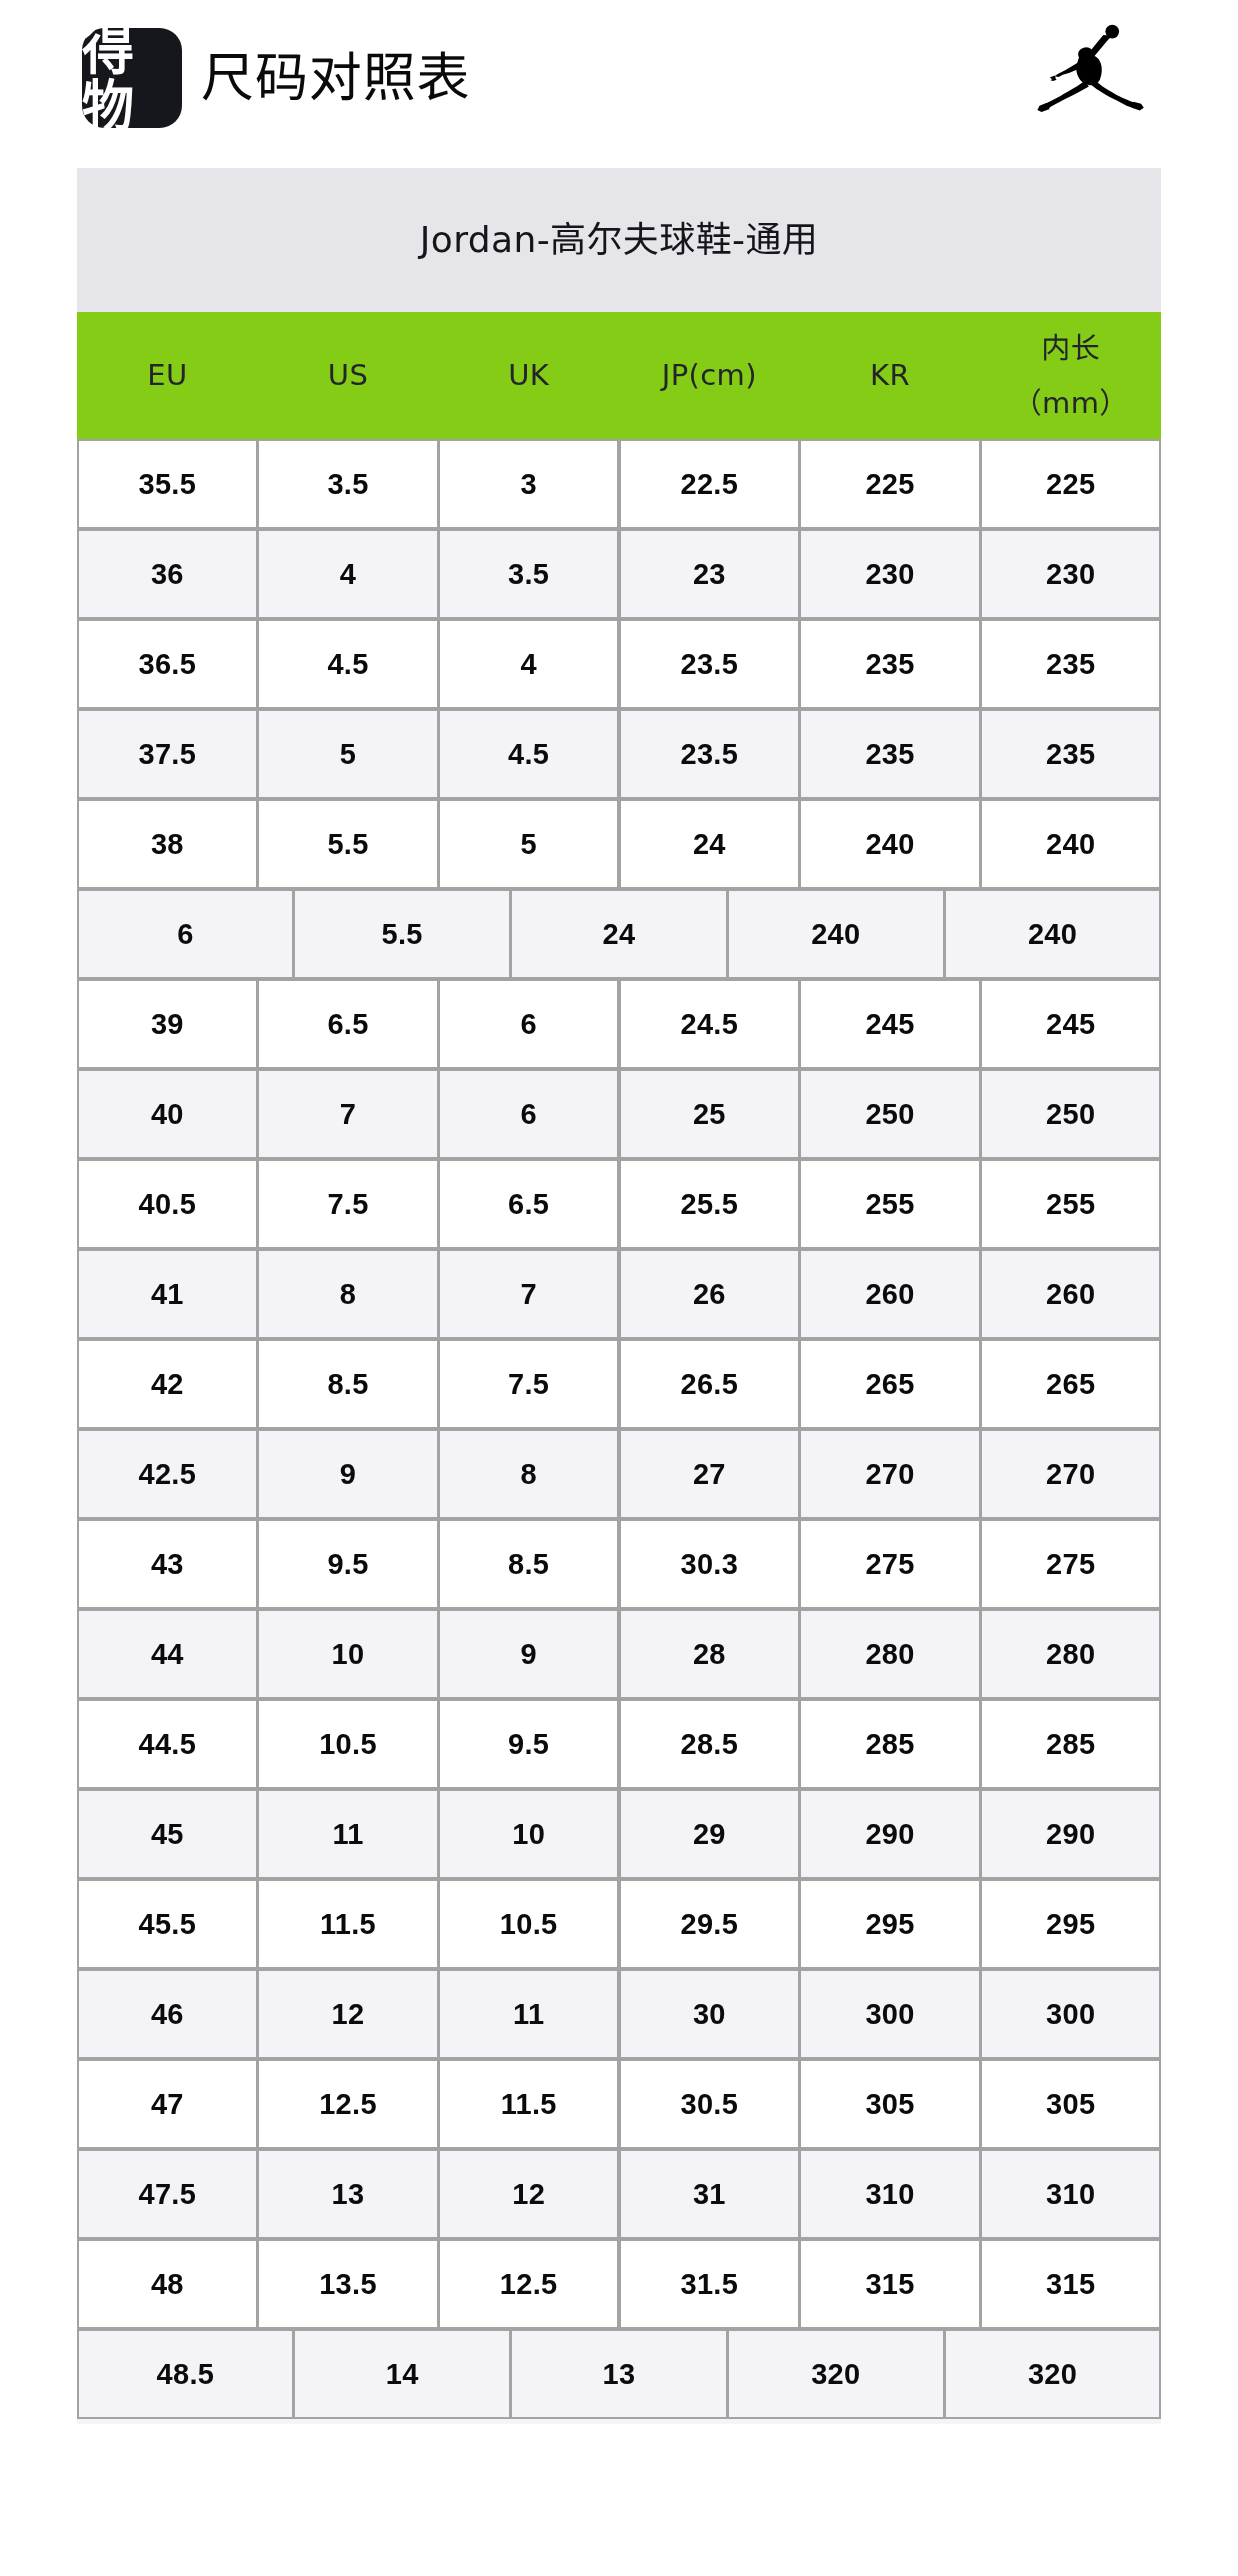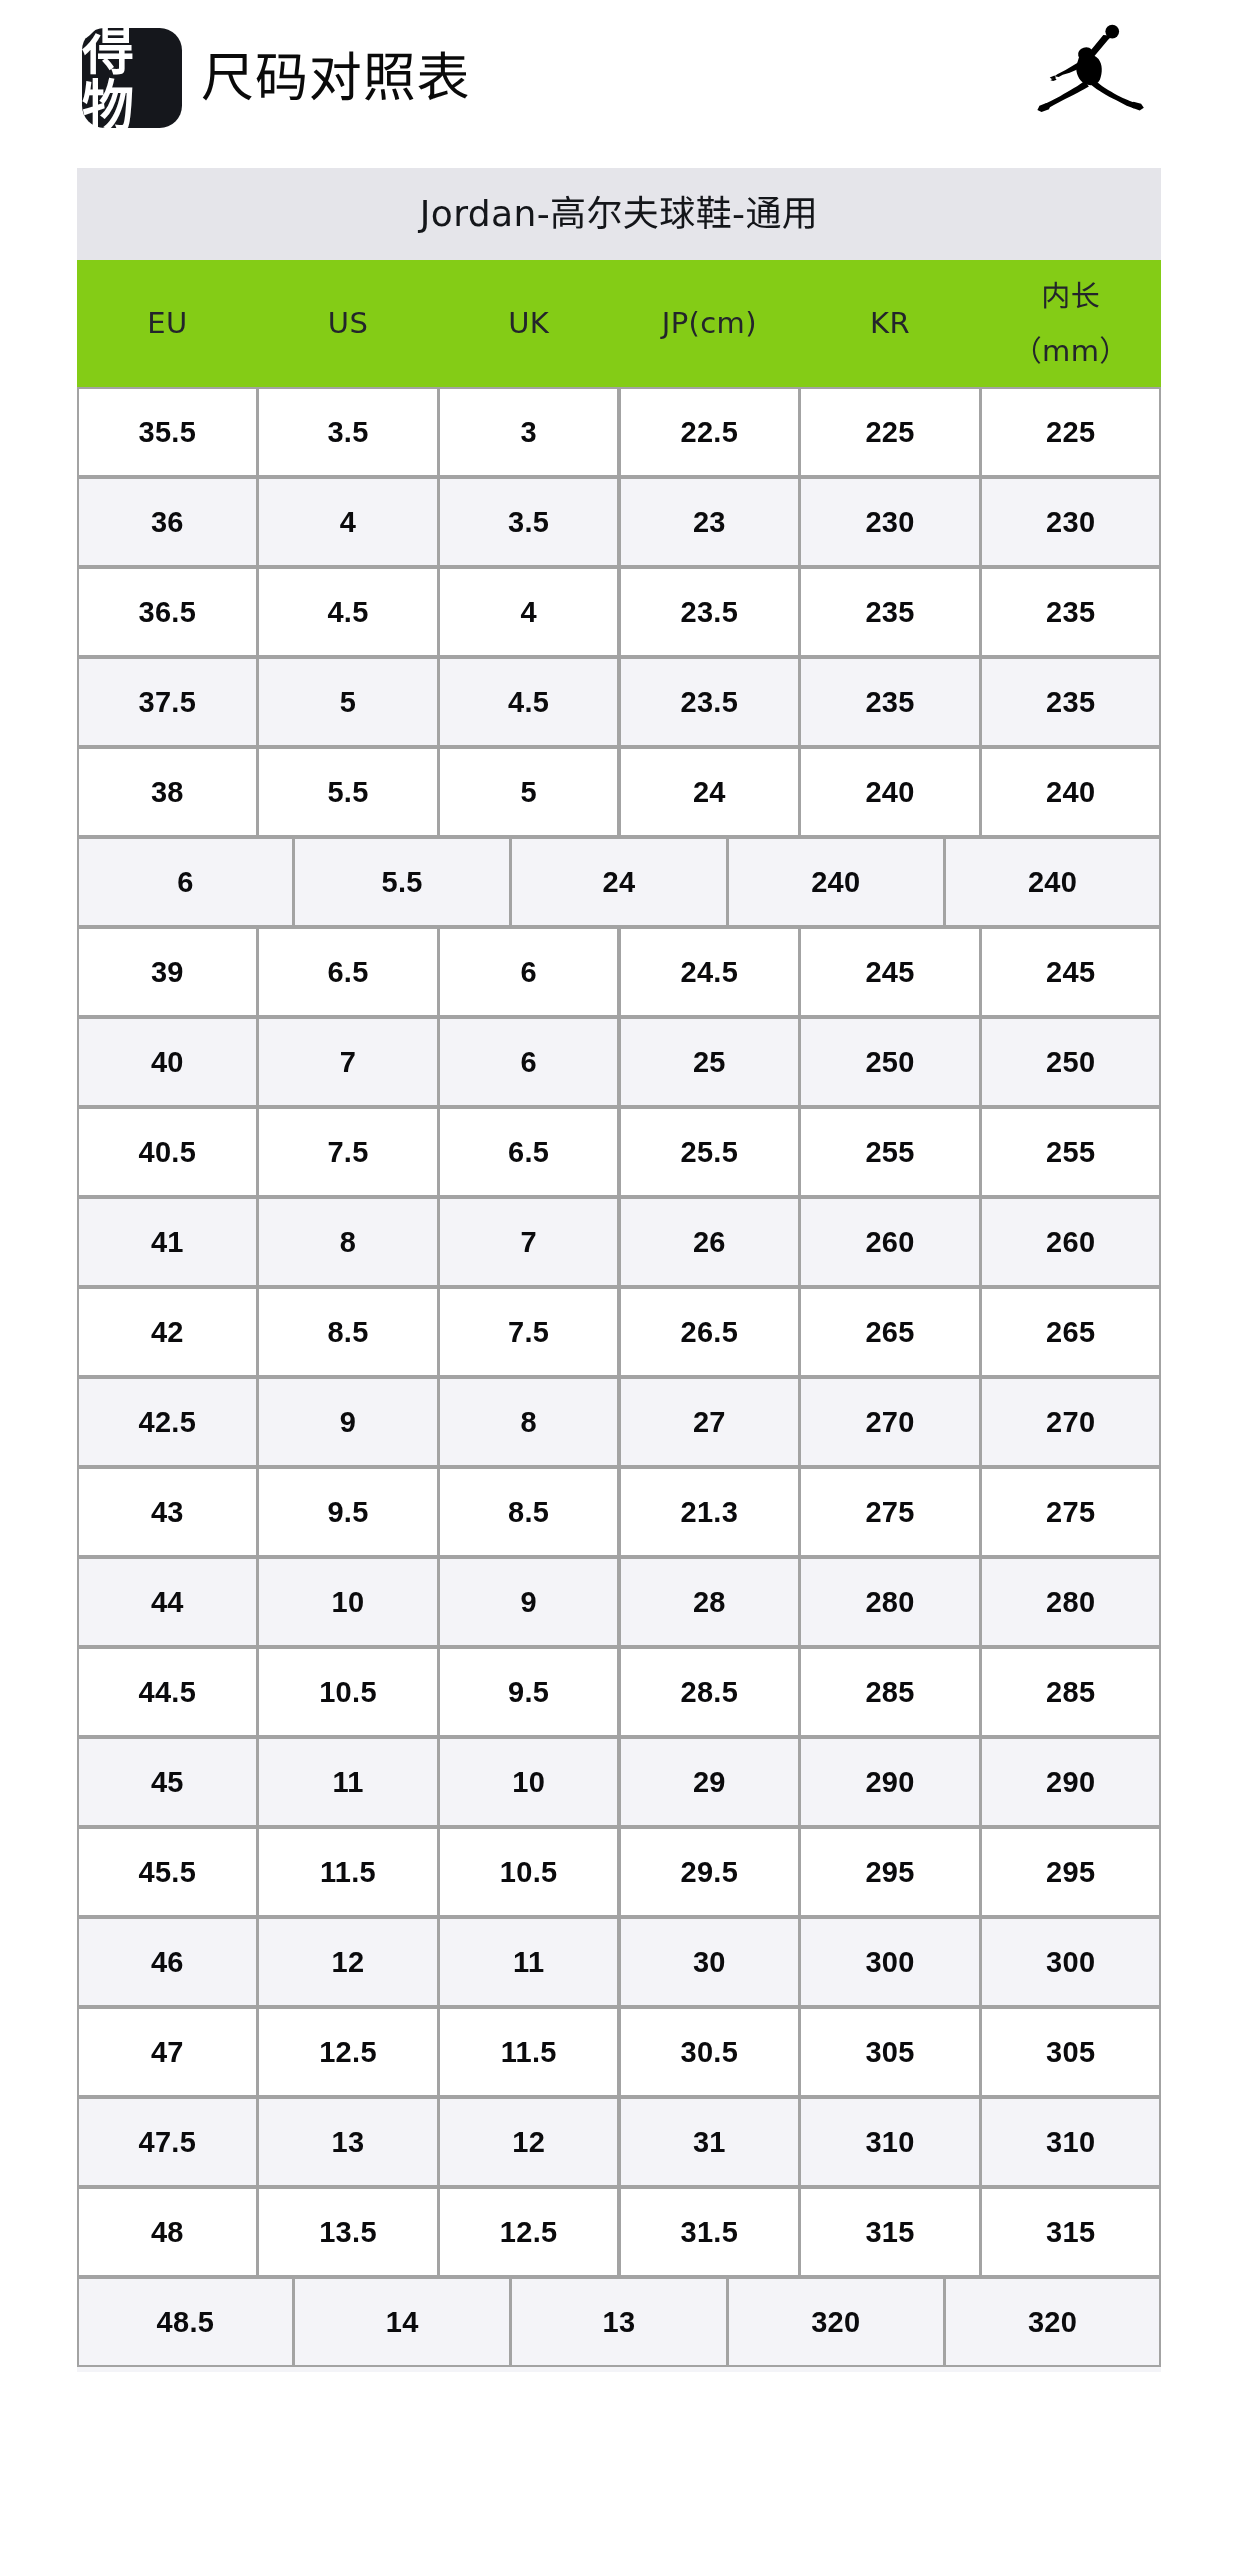--- a/index.html
+++ b/index.html
@@ -87,7 +87,7 @@
 
   .table-caption {
     background: #e5e5ea;
-    height: 92px;
+    height: 144px;
     display: flex;
     align-items: center;
     justify-content: center;

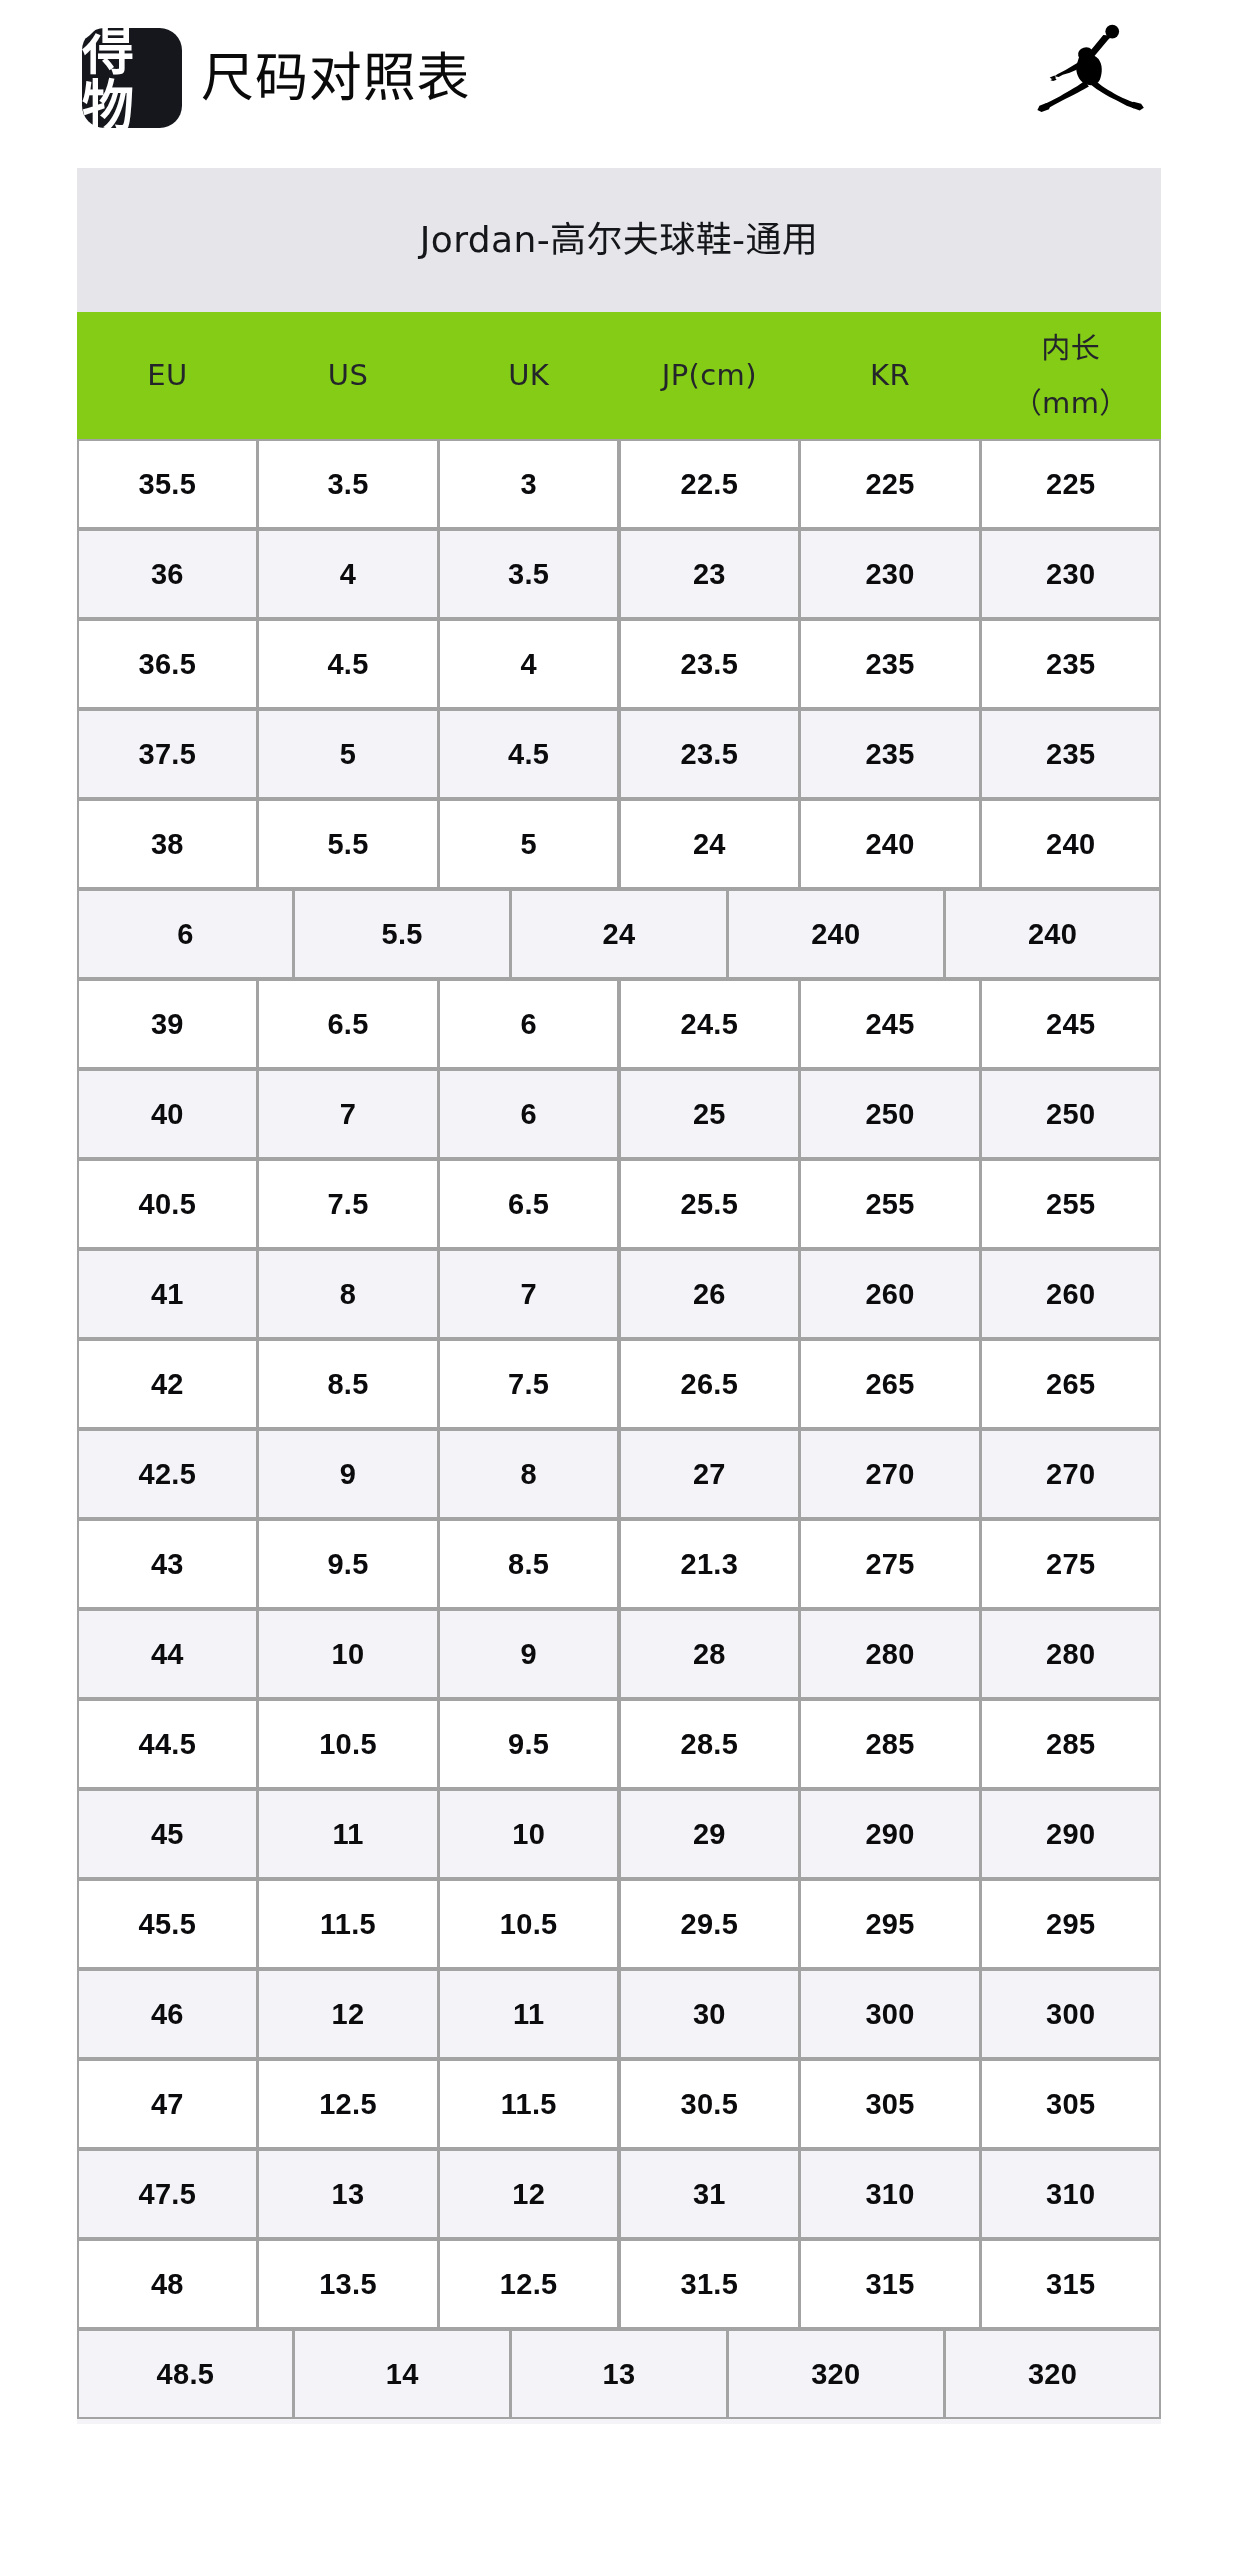--- a/index.html
+++ b/index.html
@@ -496,7 +496,7 @@
             <div class="cell-inner">8.5</div>
           </div>
           <div class="cell">
-            <div class="cell-inner">21.3</div>
+            <div class="cell-inner">30.3</div>
           </div>
           <div class="cell">
             <div class="cell-inner">275</div>

